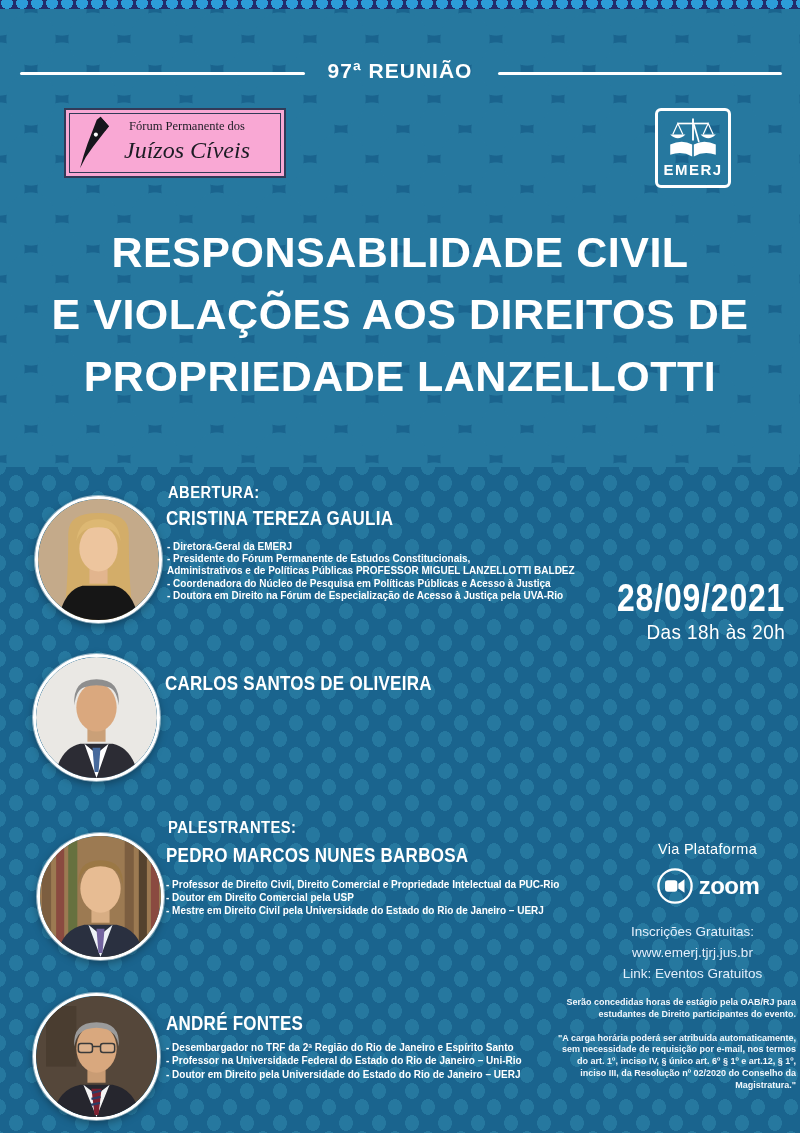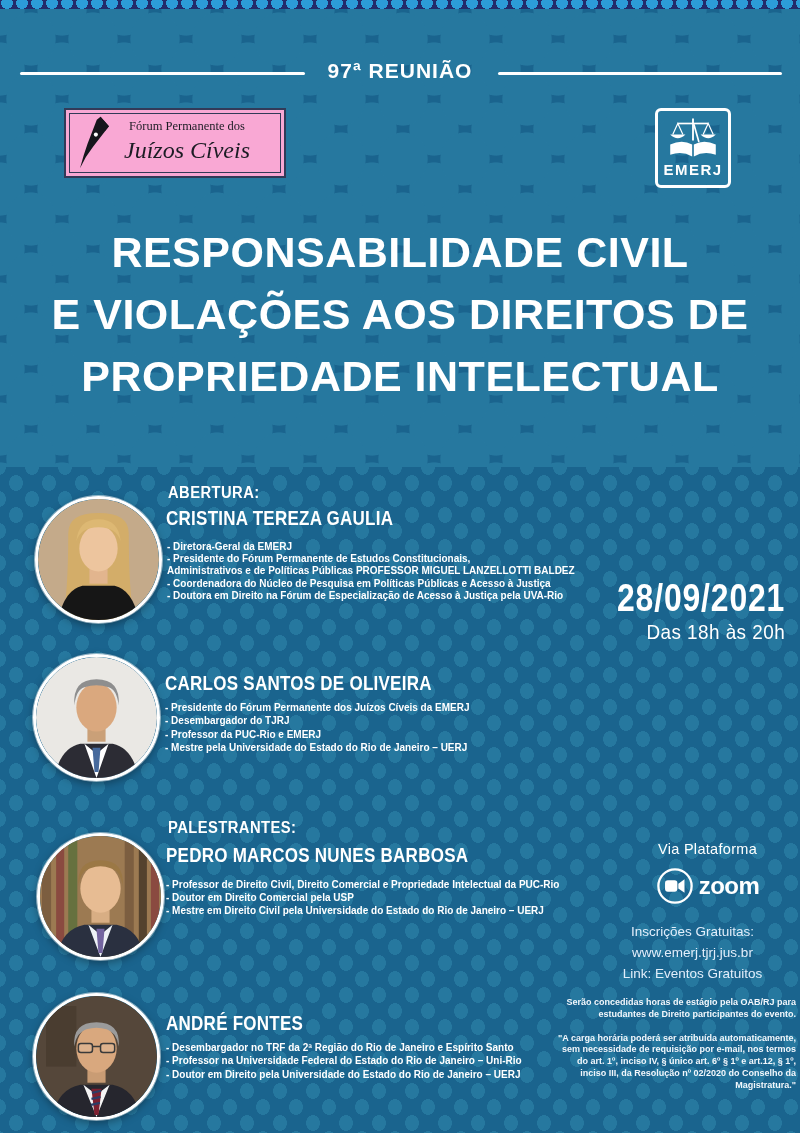--- a/index.html
+++ b/index.html
@@ -150,7 +150,7 @@
   <div class="event-title">
     <div>RESPONSABILIDADE CIVIL</div>
     <div>E VIOLAÇÕES AOS DIREITOS DE</div>
-    <div>PROPRIEDADE INTELECTUAL</div>
+    <div>PROPRIEDADE LANZELLOTTI</div>
   </div>
 
   <div class="photo" style="left:35px; top:496px;">

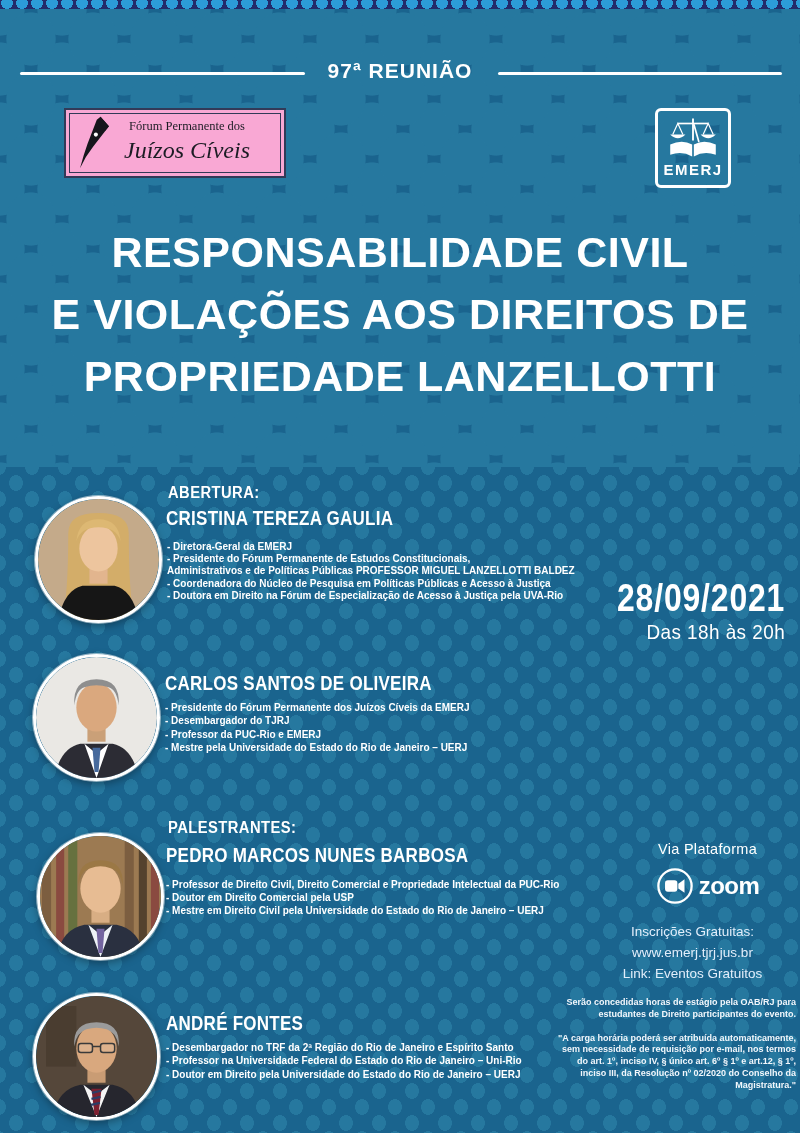--- a/index.html
+++ b/index.html
@@ -188,12 +188,6 @@
     </svg>
   </div>
   <div class="name" style="left:165px; top:672px;">CARLOS SANTOS DE OLIVEIRA</div>
-  <div class="bio" style="left:165px; top:701px; --lh:13.3px;">
-    <div>- Presidente do Fórum Permanente dos Juízos Cíveis da EMERJ</div>
-    <div>- Desembargador do TJRJ</div>
-    <div>- Professor da PUC-Rio e EMERJ</div>
-    <div>- Mestre pela Universidade do Estado do Rio de Janeiro – UERJ</div>
-  </div>
 
   <div class="photo" style="left:37px; top:833px;">
     <svg viewBox="0 0 120 120">

